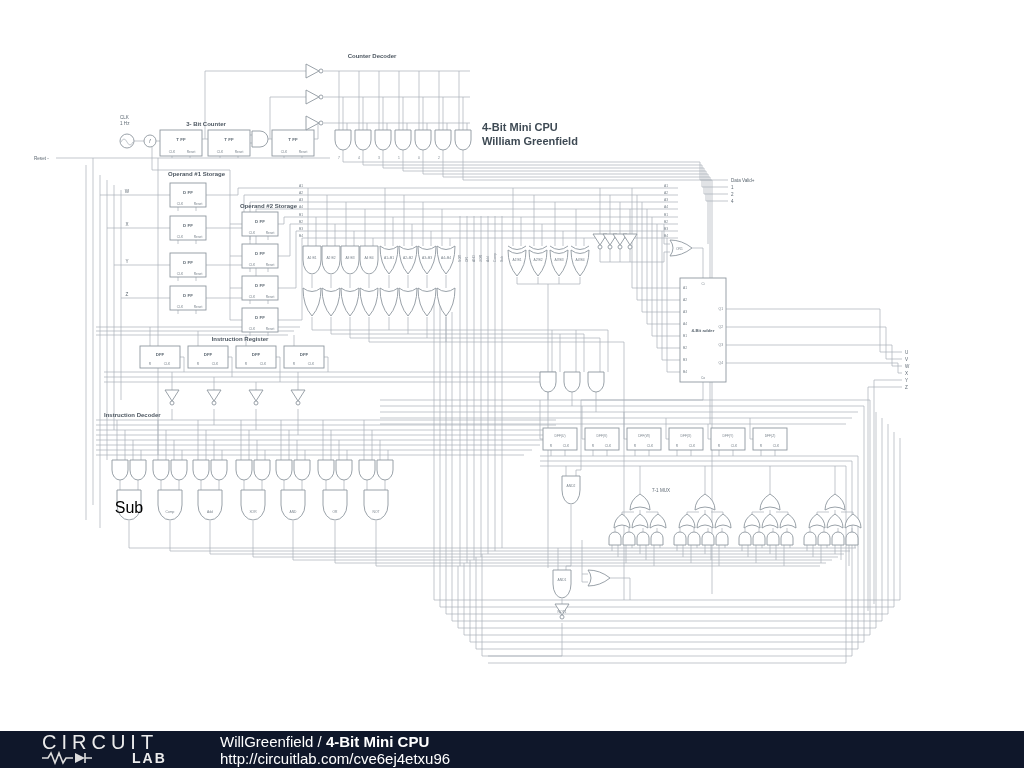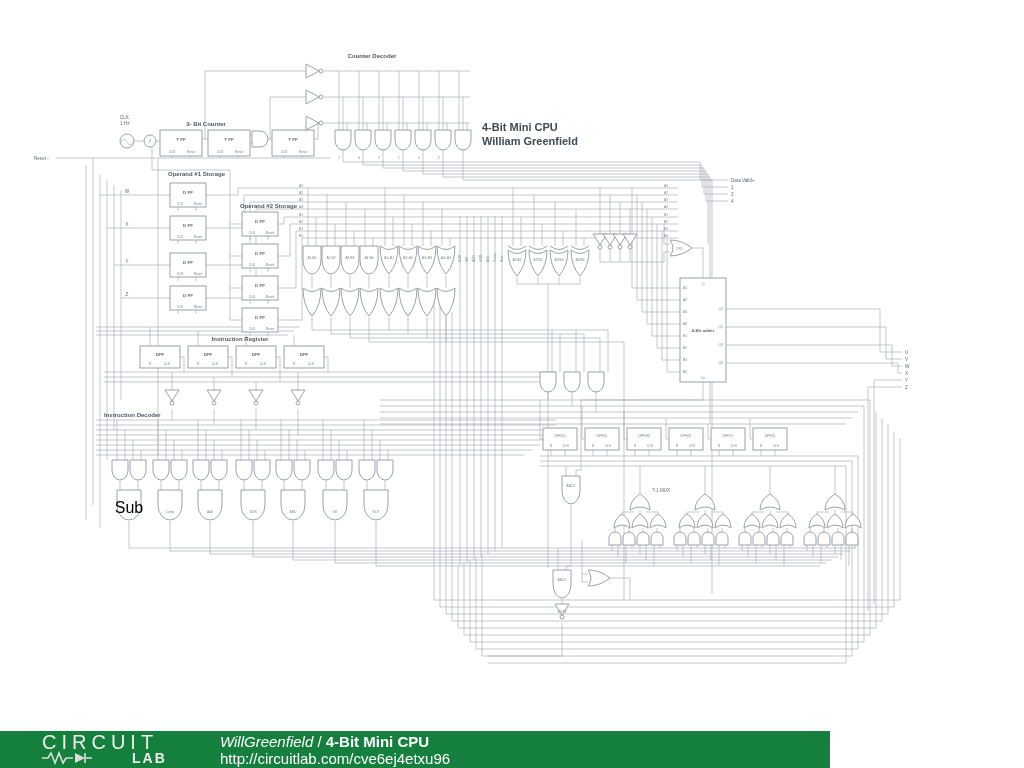--- a/index.html
+++ b/index.html
@@ -15,7 +15,7 @@
   .w{stroke:#a9b0b7;fill:none;stroke-width:0.7;}
   .gate{stroke:#8f979f;fill:#ffffff;stroke-width:0.9;}
   .box{stroke:#8f979f;fill:#ffffff;stroke-width:0.9;}
-  .footer{position:absolute;left:0;top:731px;width:830px;height:37px;background:#15803d;display:flex;align-items:center;}
+  .footer{position:absolute;left:0;top:731px;width:1024px;height:37px;background:#0f172a;display:flex;align-items:center;}
   .logo{margin-left:42px;width:150px;color:#e9e9e9;}
   .logo-top{font-size:20px;letter-spacing:5px;line-height:16px;font-weight:normal;color:#ececec;}
   .logo-bottom{display:flex;align-items:center;height:14px;margin-top:1px;gap:24px;}

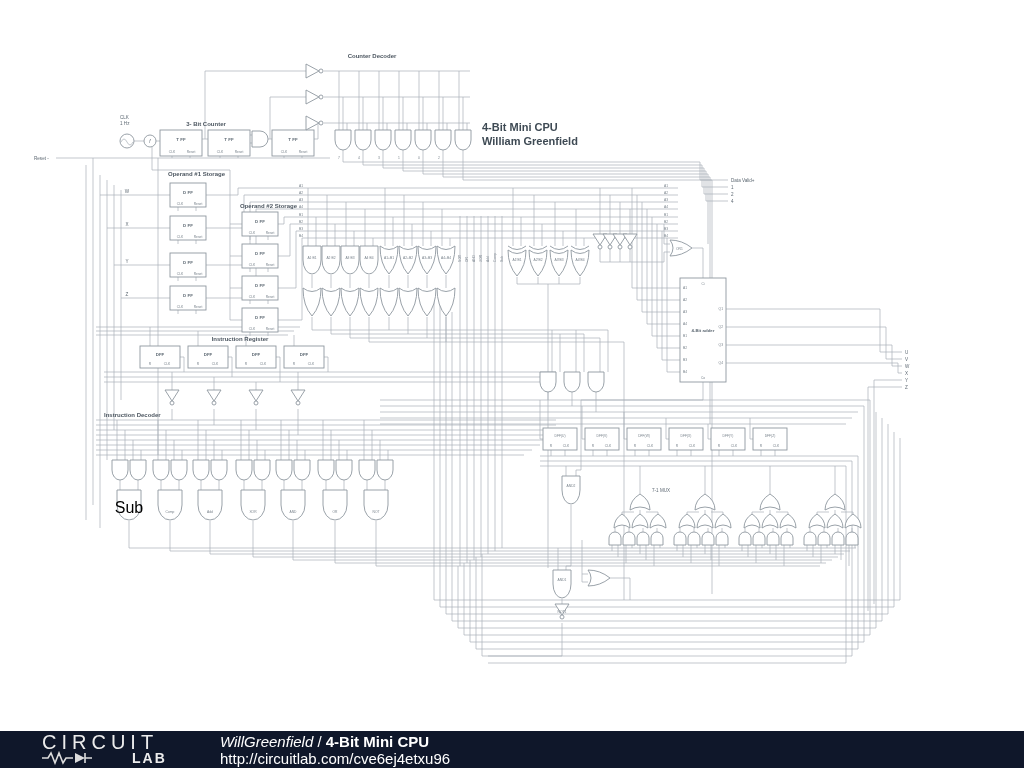--- a/index.html
+++ b/index.html
@@ -22,7 +22,7 @@
   .logo-lab{font-size:14px;font-weight:bold;letter-spacing:2px;color:#ececec;}
   .meta{margin-left:28px;color:#ffffff;line-height:17px;}
   .meta-line1{font-size:15px;}
-  .author{font-style:italic;text-align:center;}
+  .author{text-align:center;}
   .ctitle{font-weight:bold;}
   .meta-url{font-size:15px;}
 </style>

